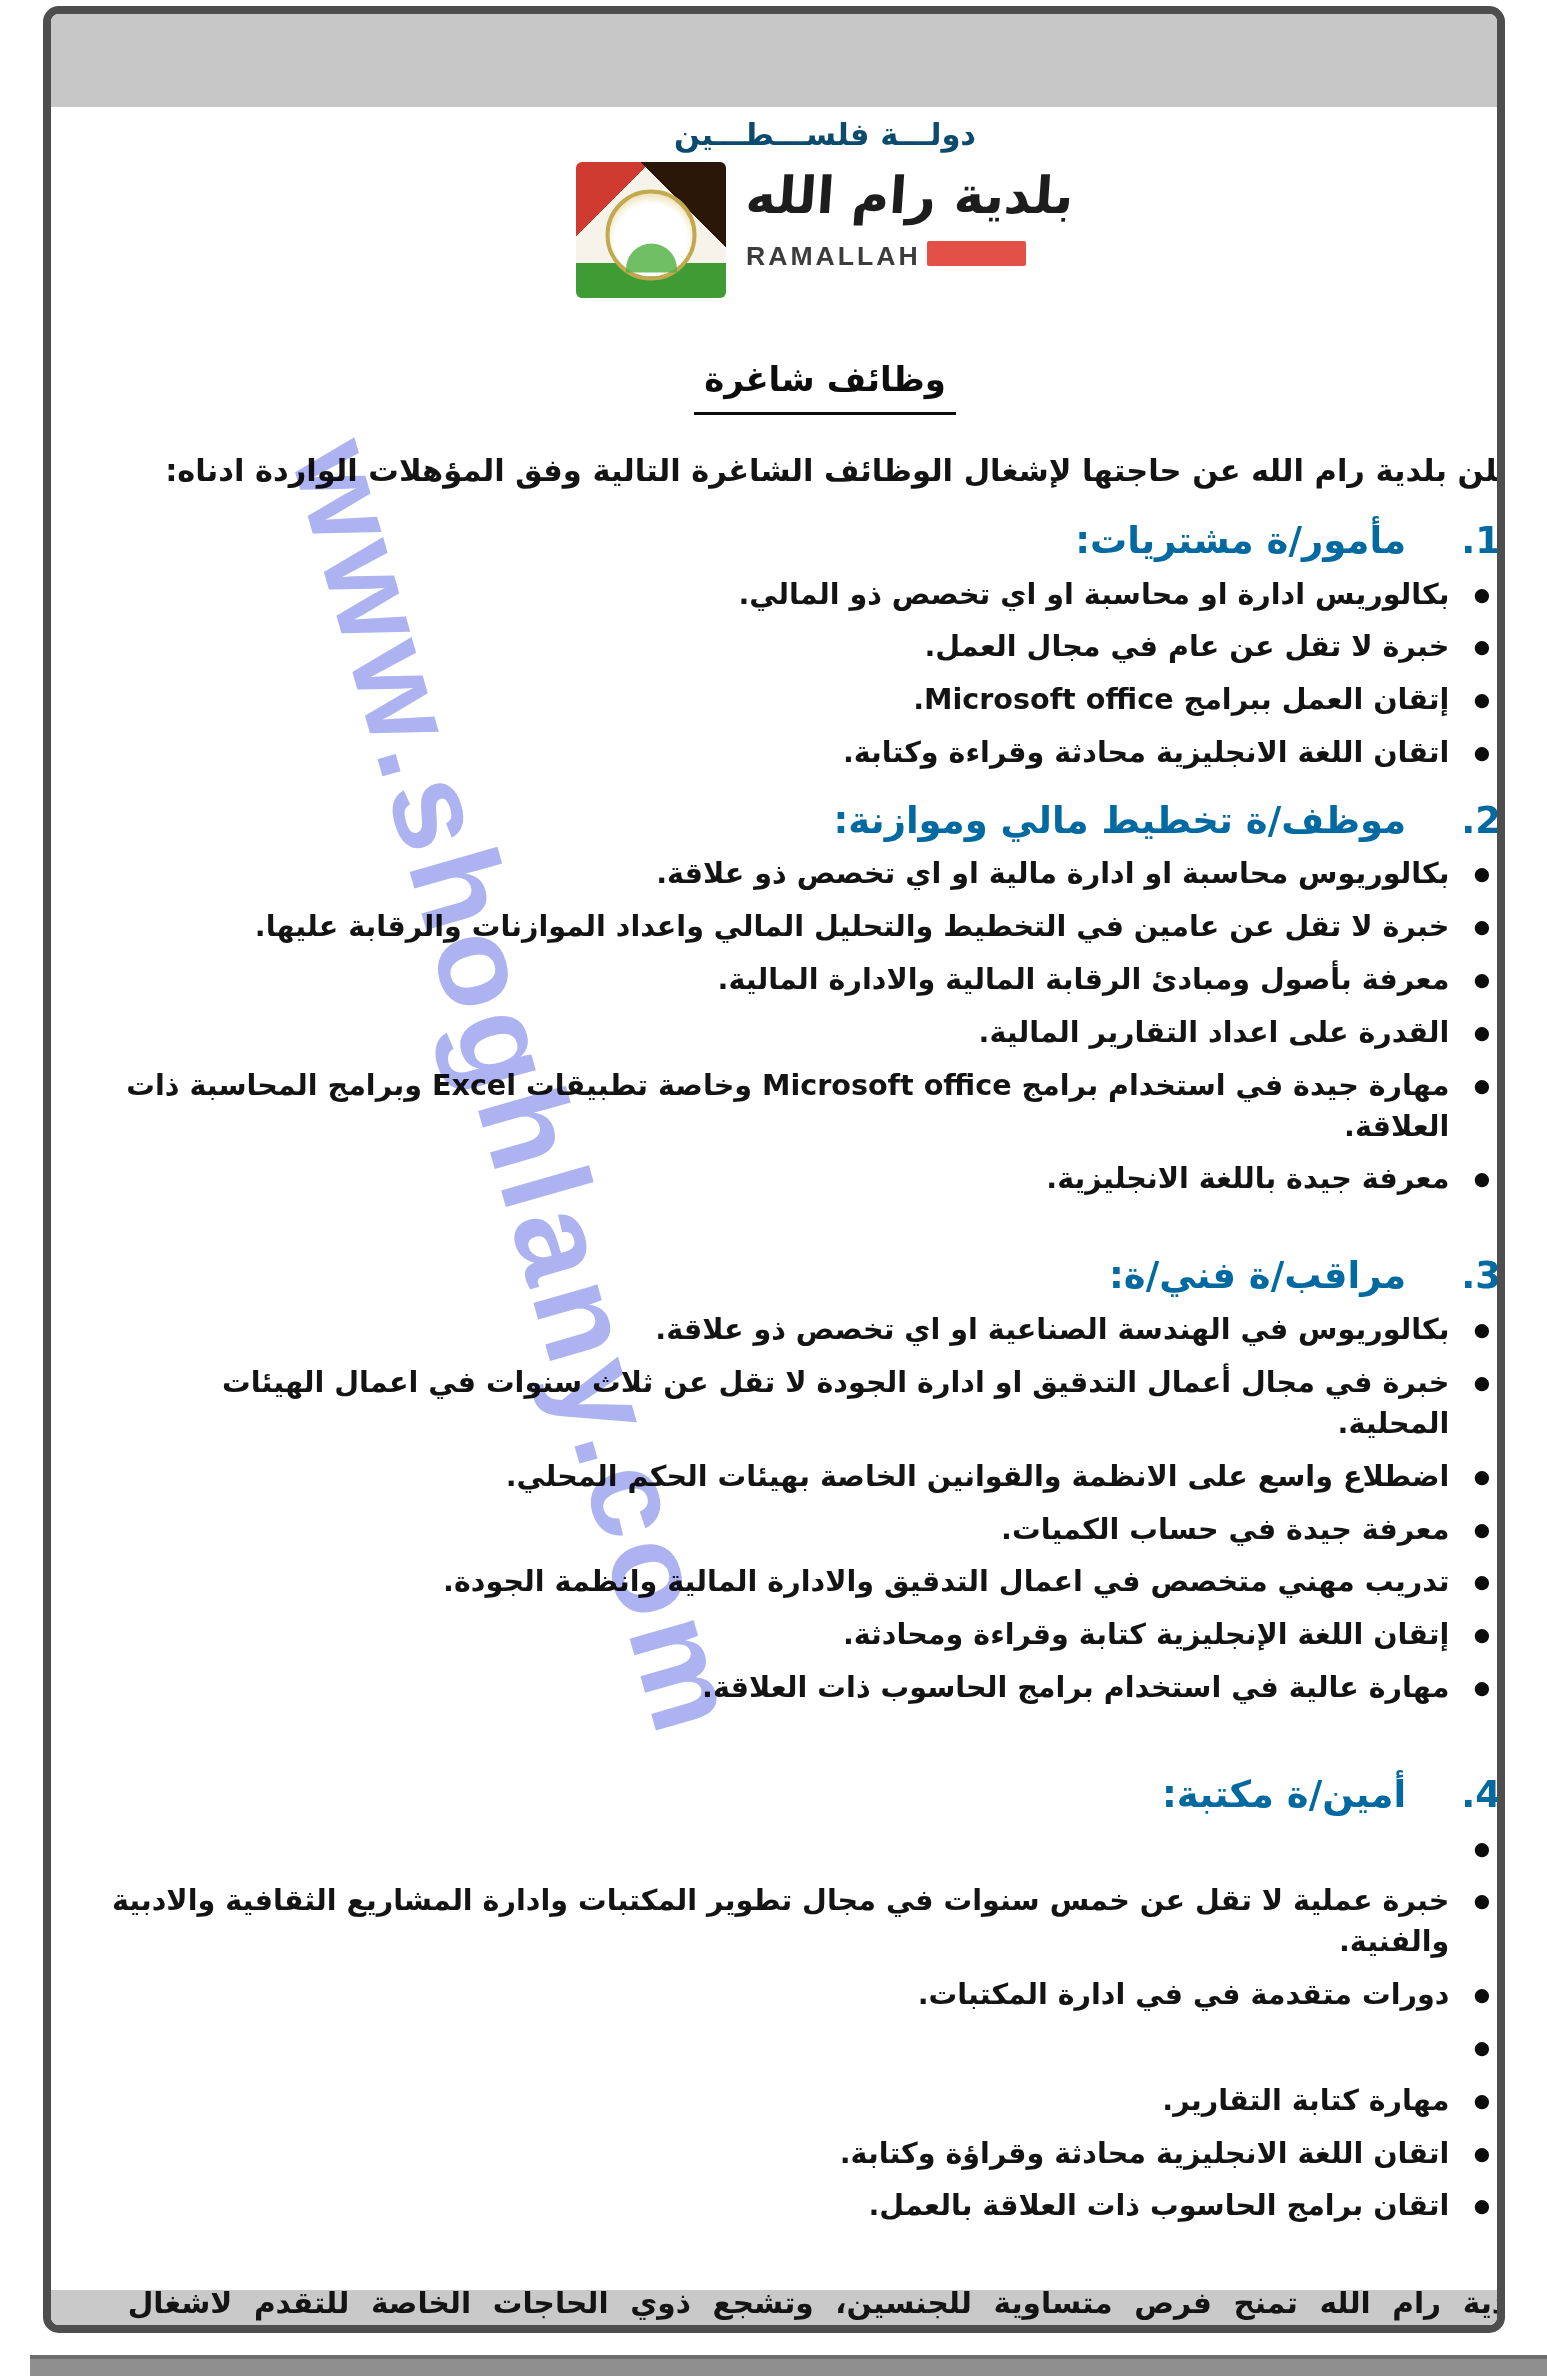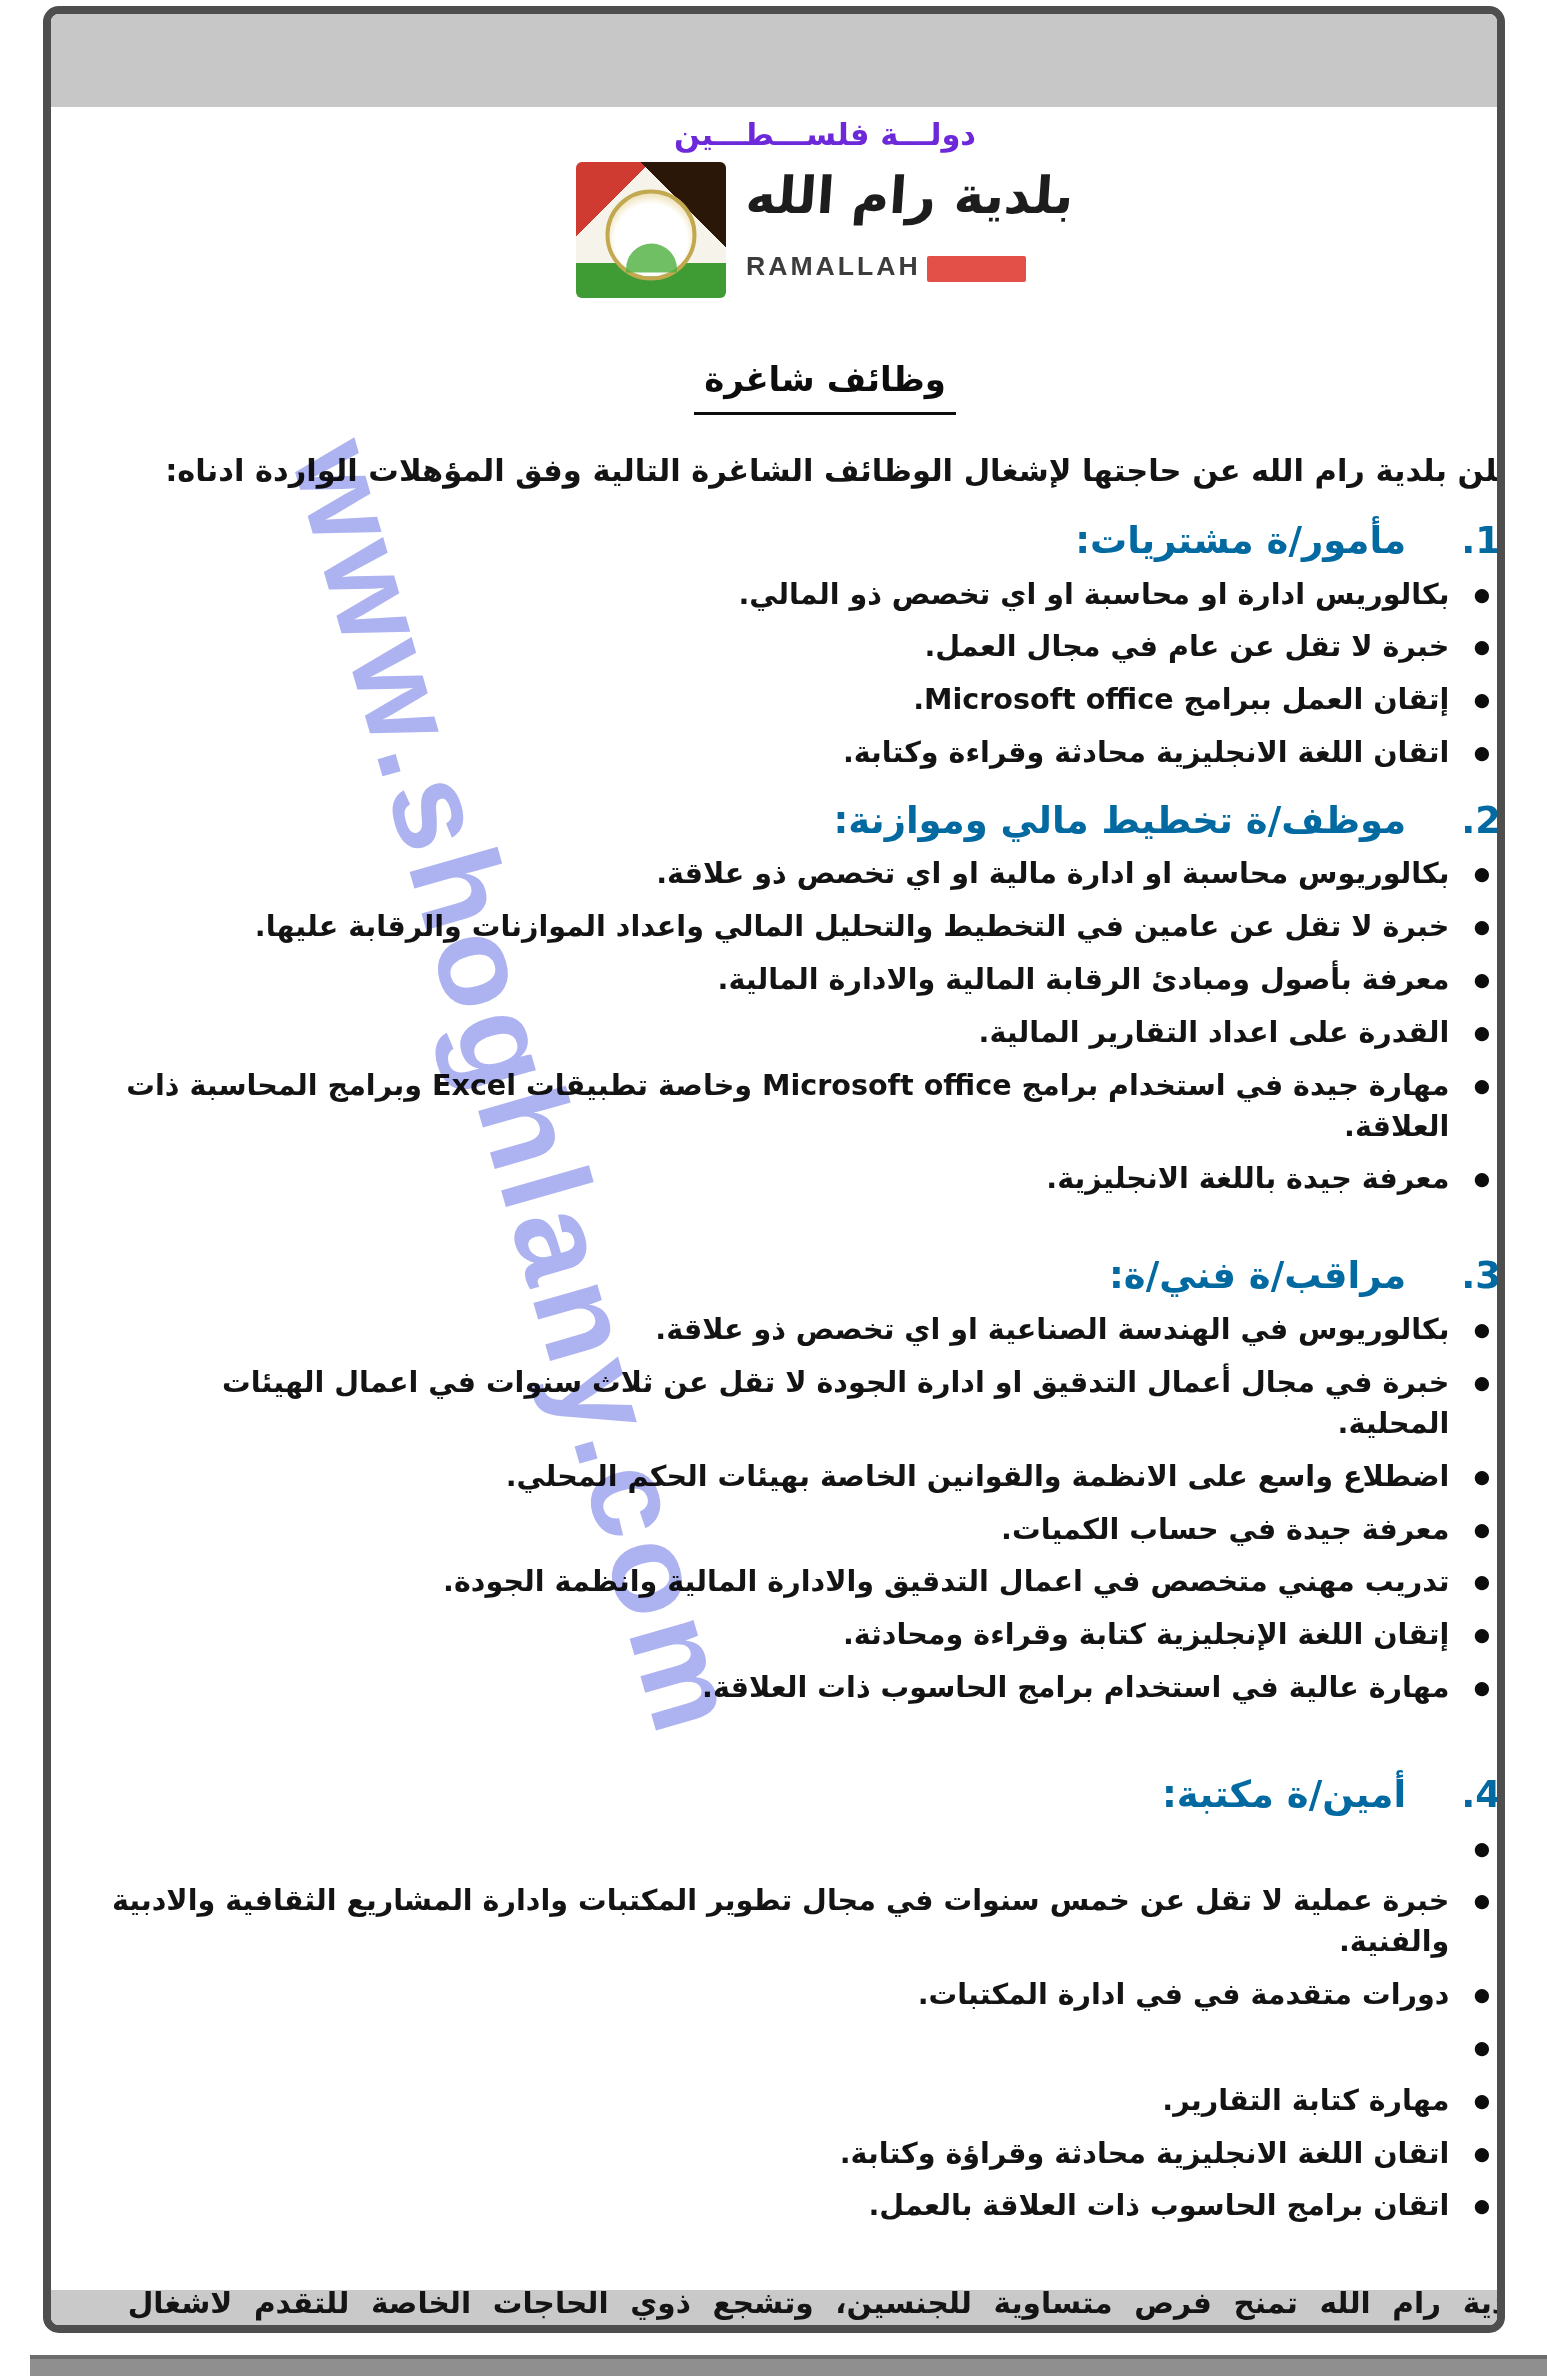--- a/index.html
+++ b/index.html
@@ -36,7 +36,7 @@
   }
   
   .letterhead{display:flex;flex-direction:column;align-items:center;margin-top:3.9px;direction:ltr;}
-  .state-line{font-size:30.5px;font-weight:800;color:#6d28d9;letter-spacing:1px;}
+  .state-line{font-size:30.5px;font-weight:800;color:#0c4a6e;letter-spacing:1px;}
   .logo-row{display:flex;align-items:flex-start;gap:19.7px;margin-top:9.9px;direction:ltr;}
   .emblem{position:relative;width:150px;height:136px;border-radius:5.9px;overflow:hidden;background:#f6f3ea;}
   .em-red{position:absolute;inset:0;background:linear-gradient(135deg,#cf3b30 0 26%,rgba(0,0,0,0) 26%);}

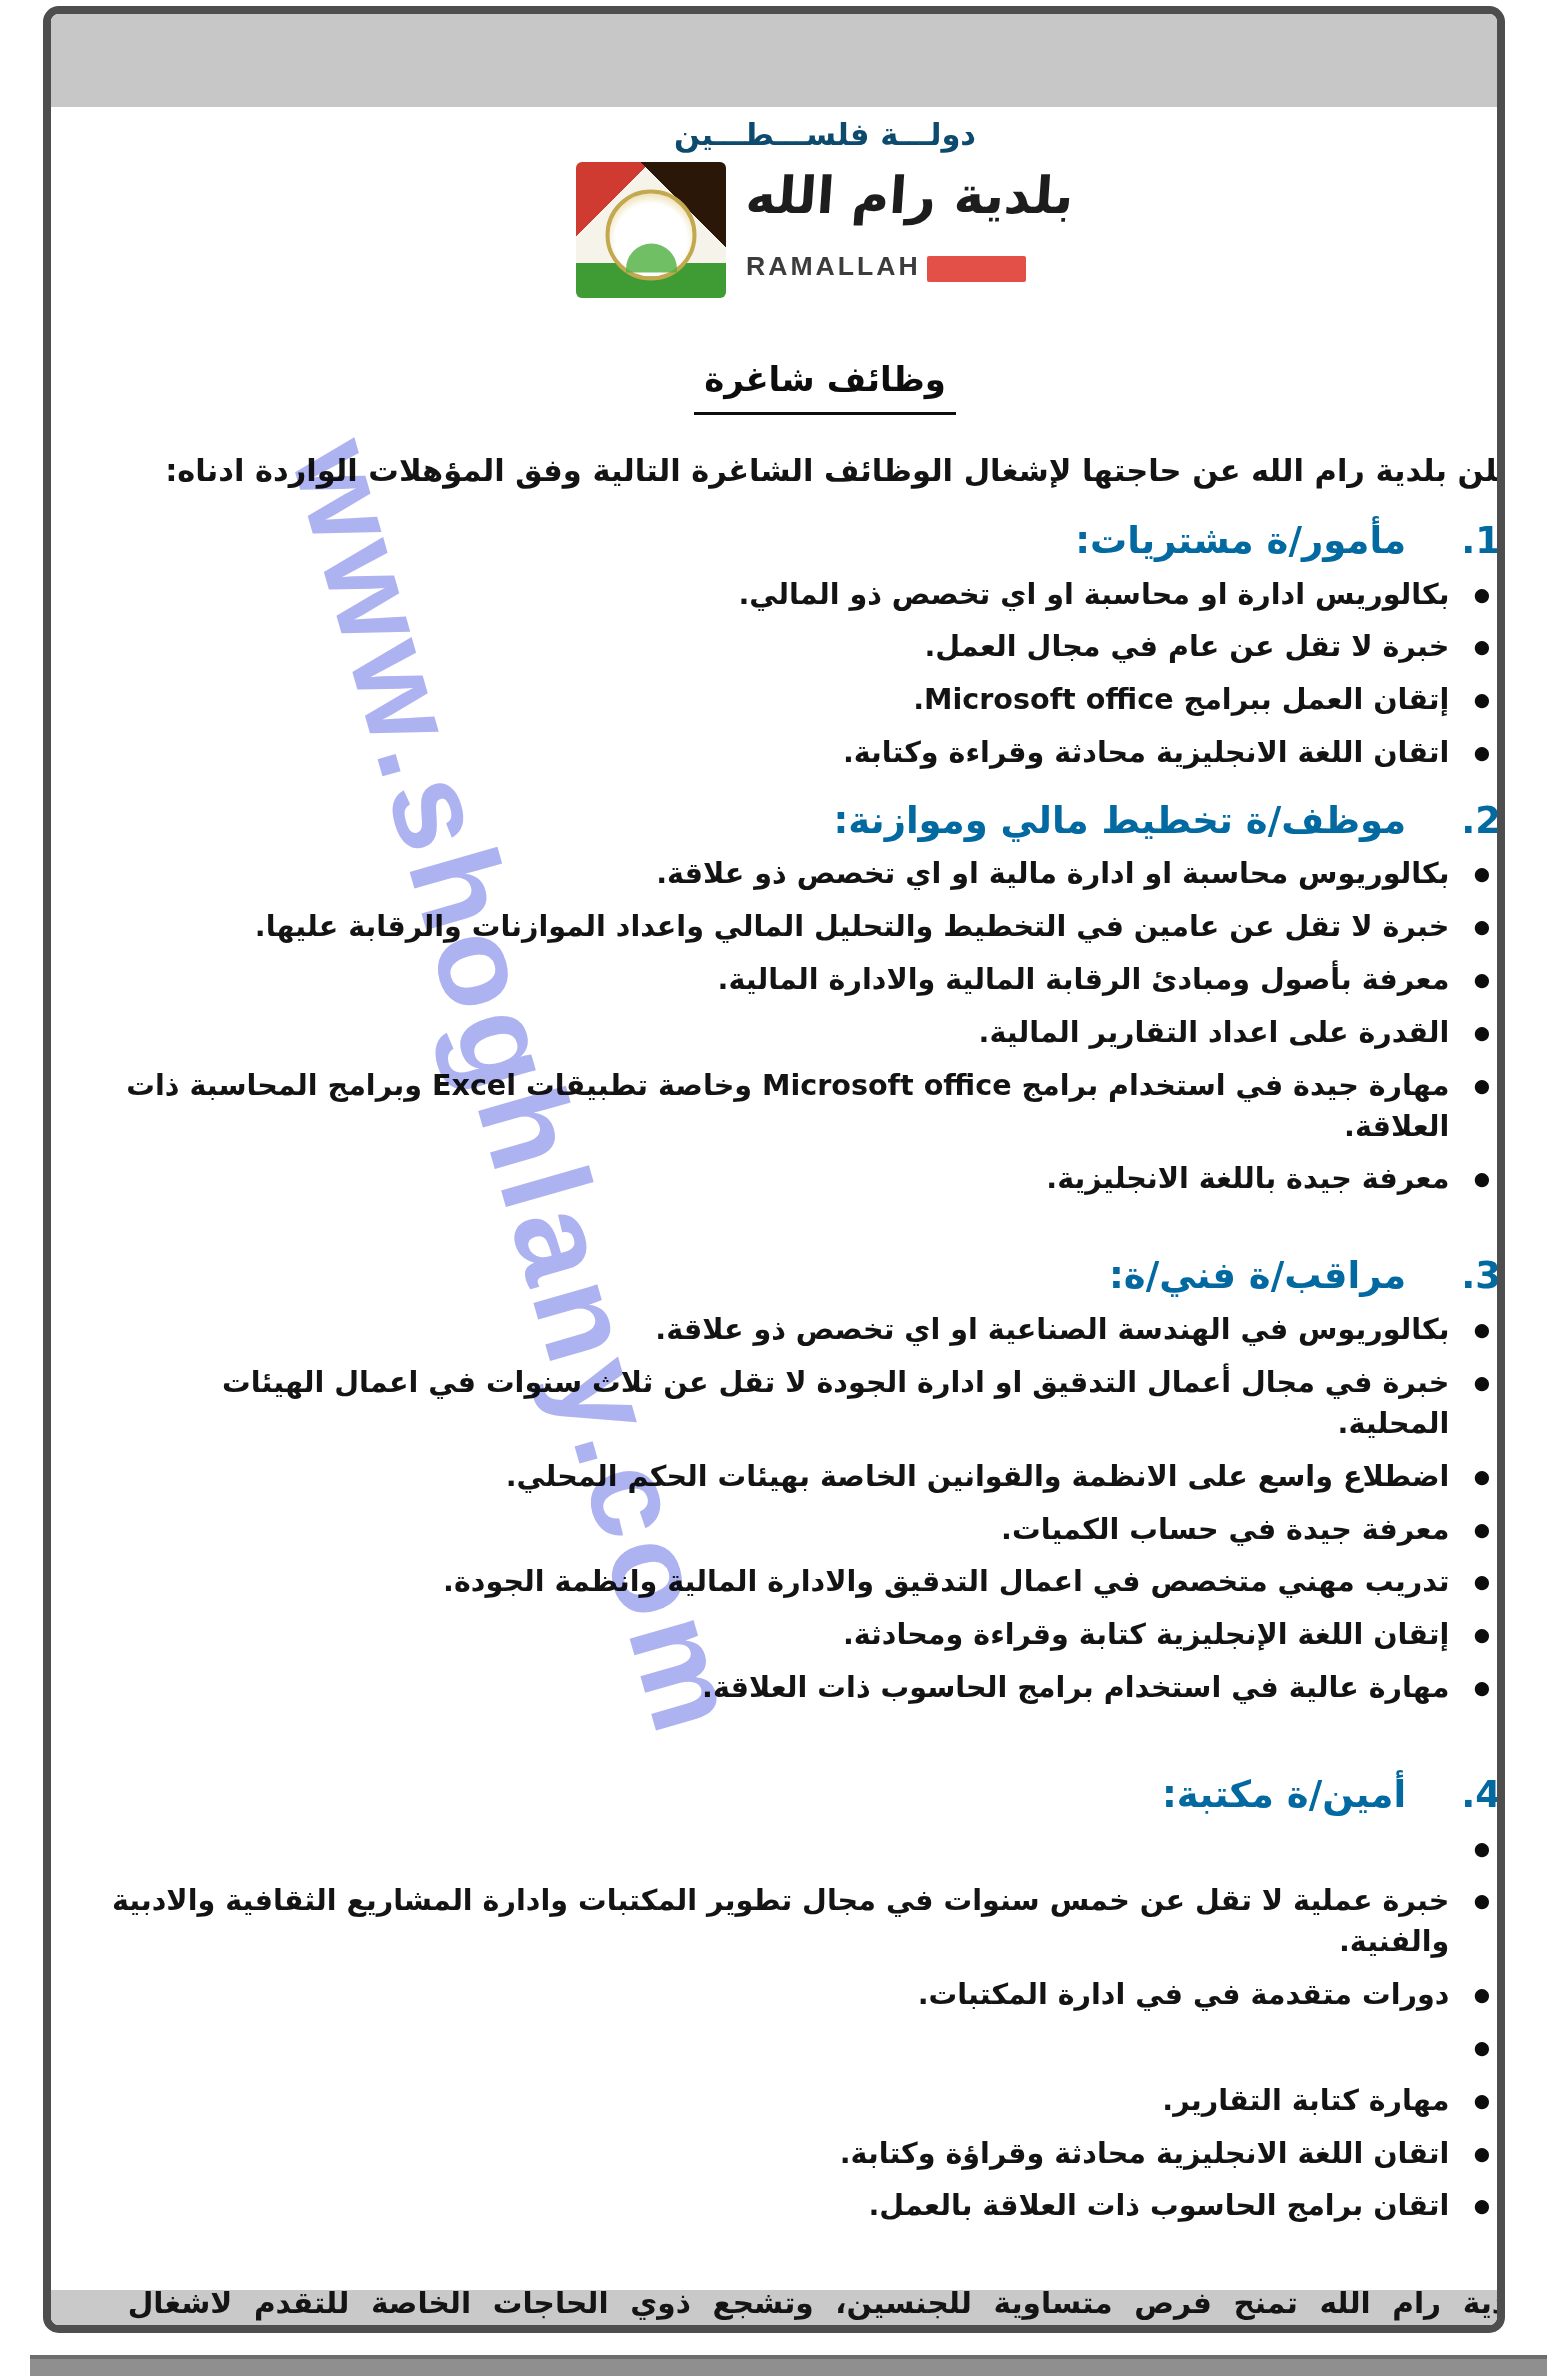--- a/index.html
+++ b/index.html
@@ -54,7 +54,7 @@
   }
   .logo-right{display:flex;flex-direction:column;align-items:flex-start;}
   .calligraphy{font-size:51px;font-weight:800;color:#1d1d1d;line-height:1.35;transform:skewX(-4deg);}
-  .latin-row{display:flex;align-items:flex-end;gap:5.9px;margin-top:20px;}
+  .latin-row{display:flex;align-items:flex-start;gap:5.9px;margin-top:10px;}
   .latin-name{font-family:"Liberation Sans",sans-serif;font-size:26.6px;font-weight:800;letter-spacing:3px;color:#3c3c3c;}
   .red-badge{width:99px;height:25.6px;background:#e25048;border-radius:2px;}
   

